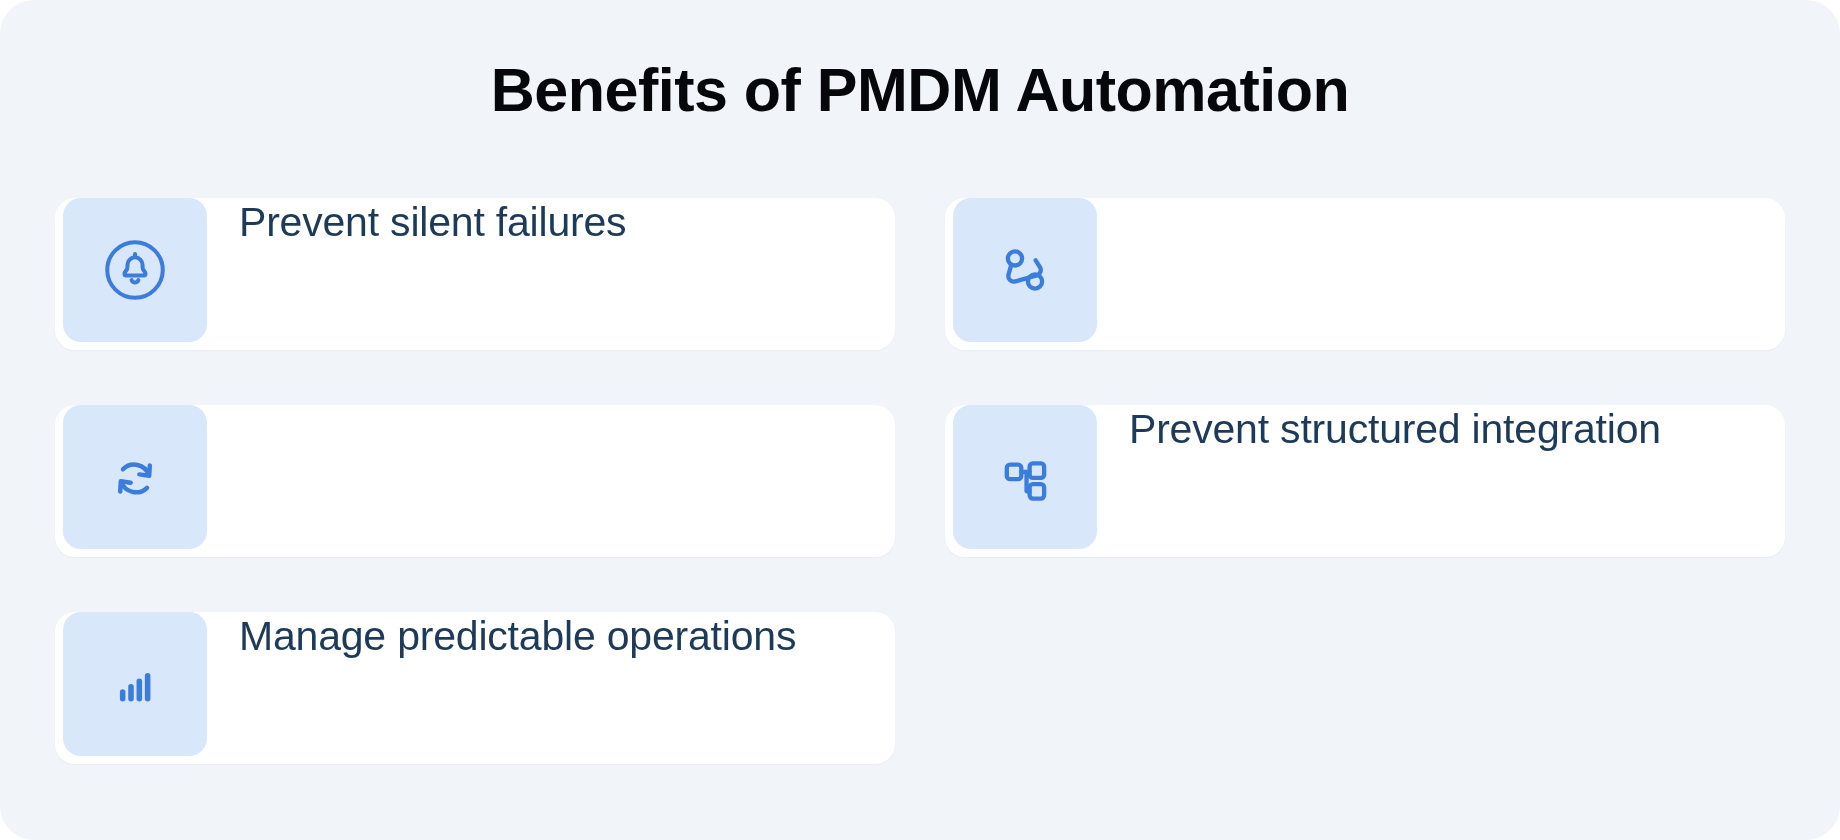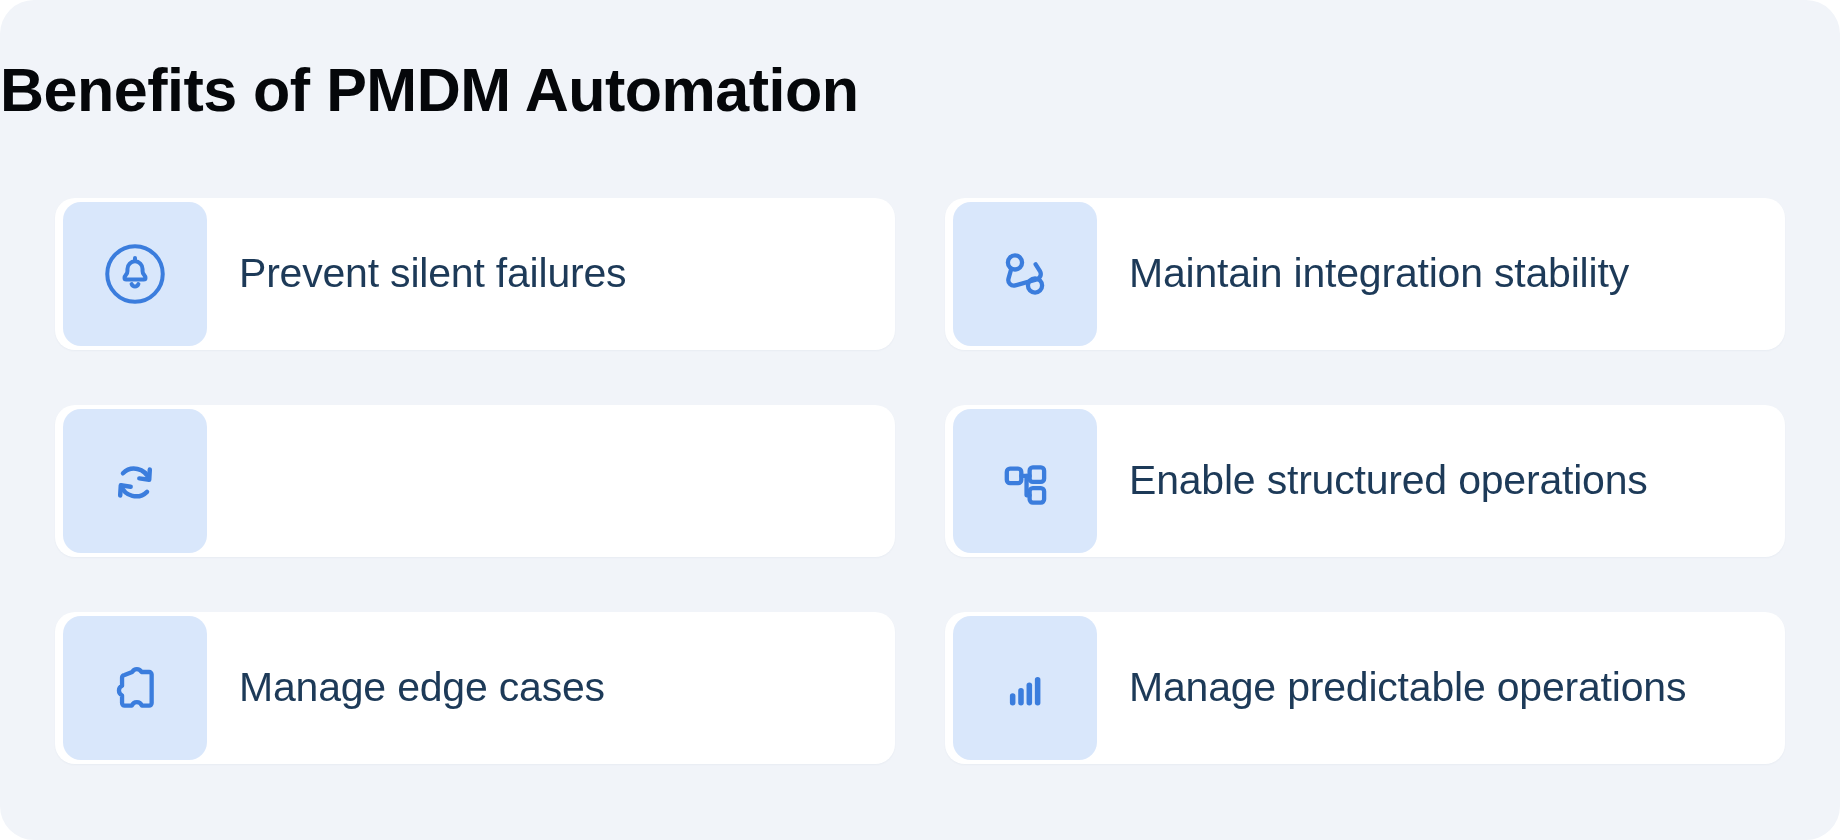--- a/index.html
+++ b/index.html
@@ -31,6 +31,7 @@
     left: 0;
     top: 55px;
     width: 1840px;
+    text-align: center;
     font-size: 61px;
     font-weight: 700;
     letter-spacing: -0.5px;

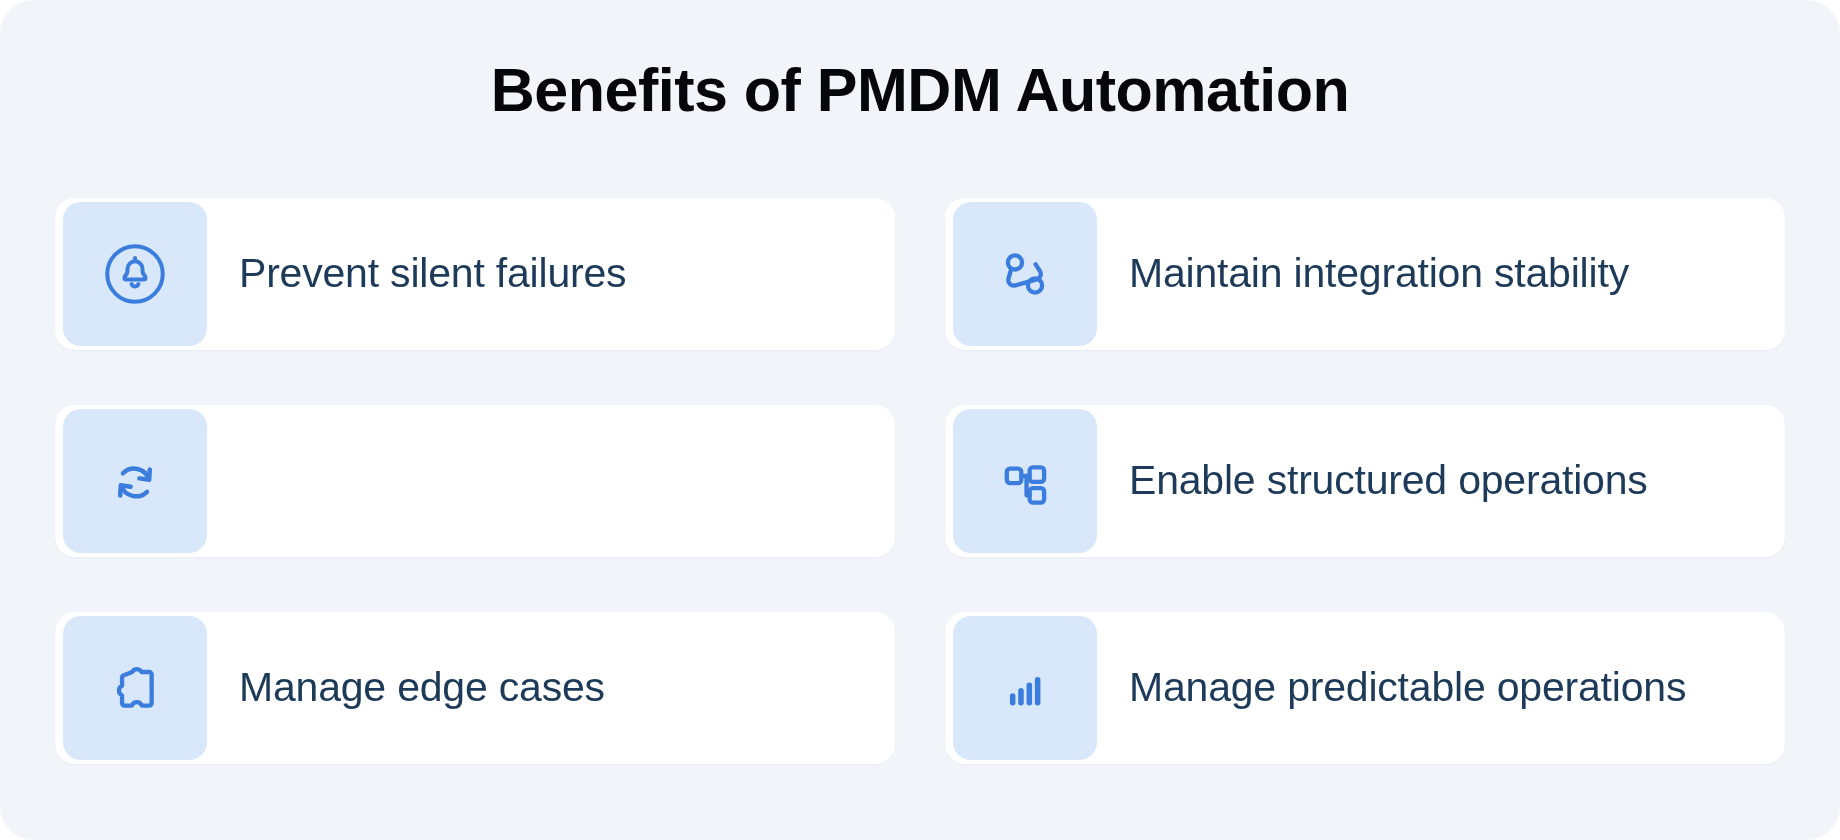--- a/index.html
+++ b/index.html
@@ -57,7 +57,7 @@
     background: #ffffff;
     border-radius: 20px;
     display: flex;
-    align-items: center;
+    align-items: flex-start;
     padding-left: 8px;
     box-sizing: border-box;
     box-shadow: 0 1px 2px rgba(25, 50, 90, 0.04);

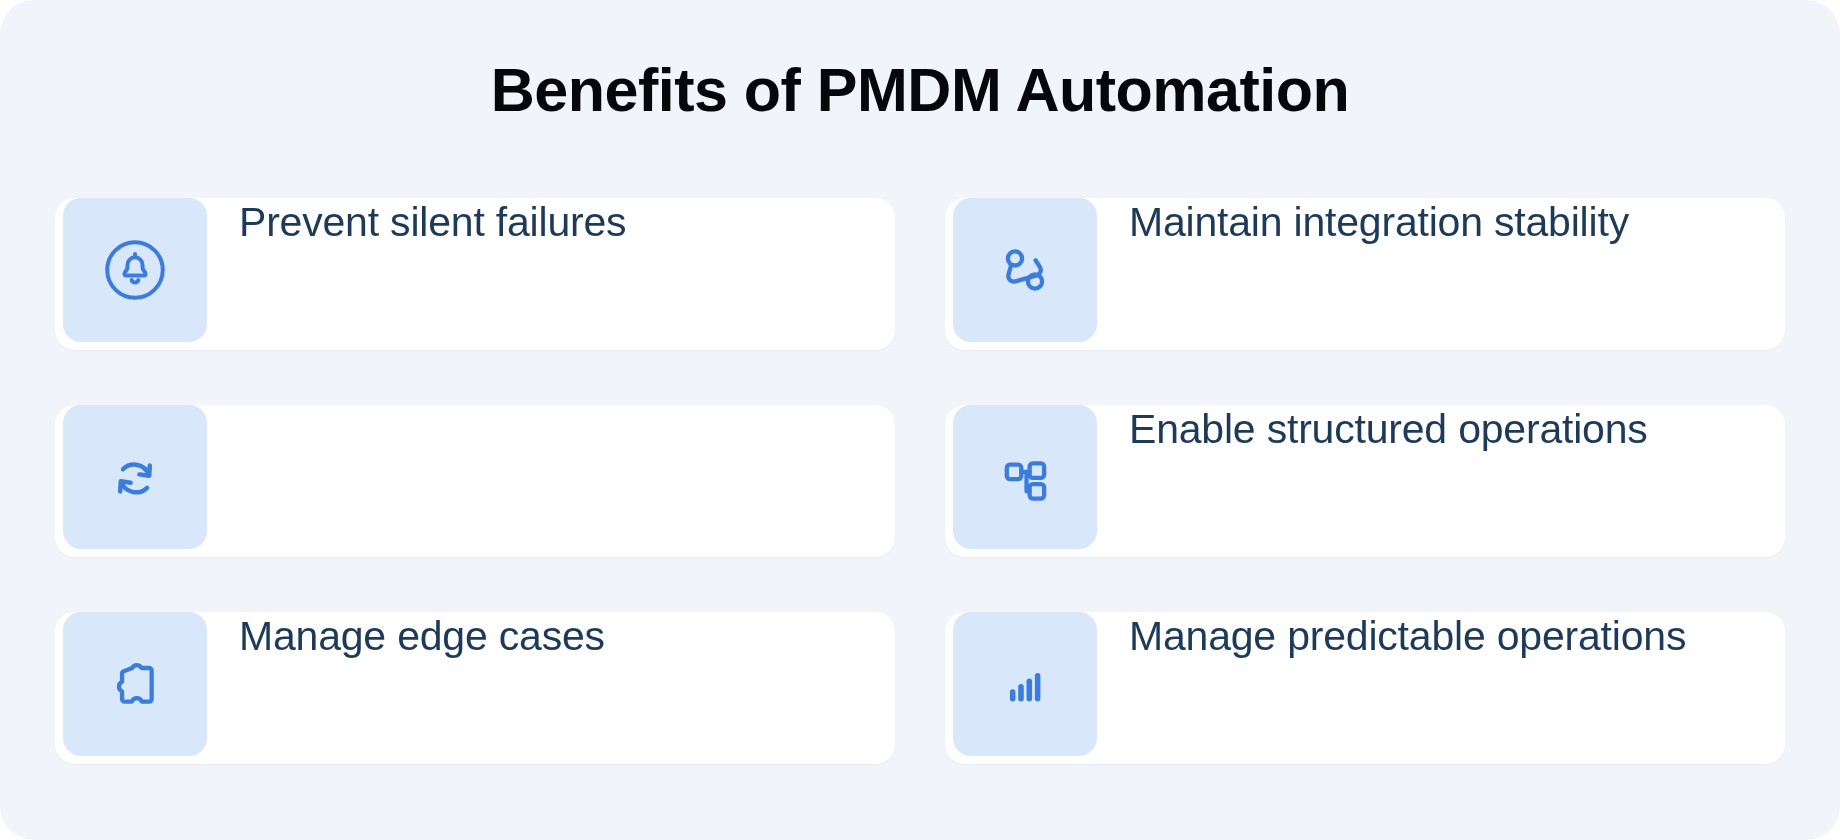--- a/index.html
+++ b/index.html
@@ -119,7 +119,6 @@
           <path d="M15.1 20.6 13.3 27.0a3.6 3.6 0 0 0 4.4 4.4l13.9-3.9a3.6 3.6 0 0 0 2.1-5.3l-2.8-4.5"></path>
         </svg>
       </div>
-      <div class="card-label">Maintain integration stability</div>
     </div>
 
     <div class="card">

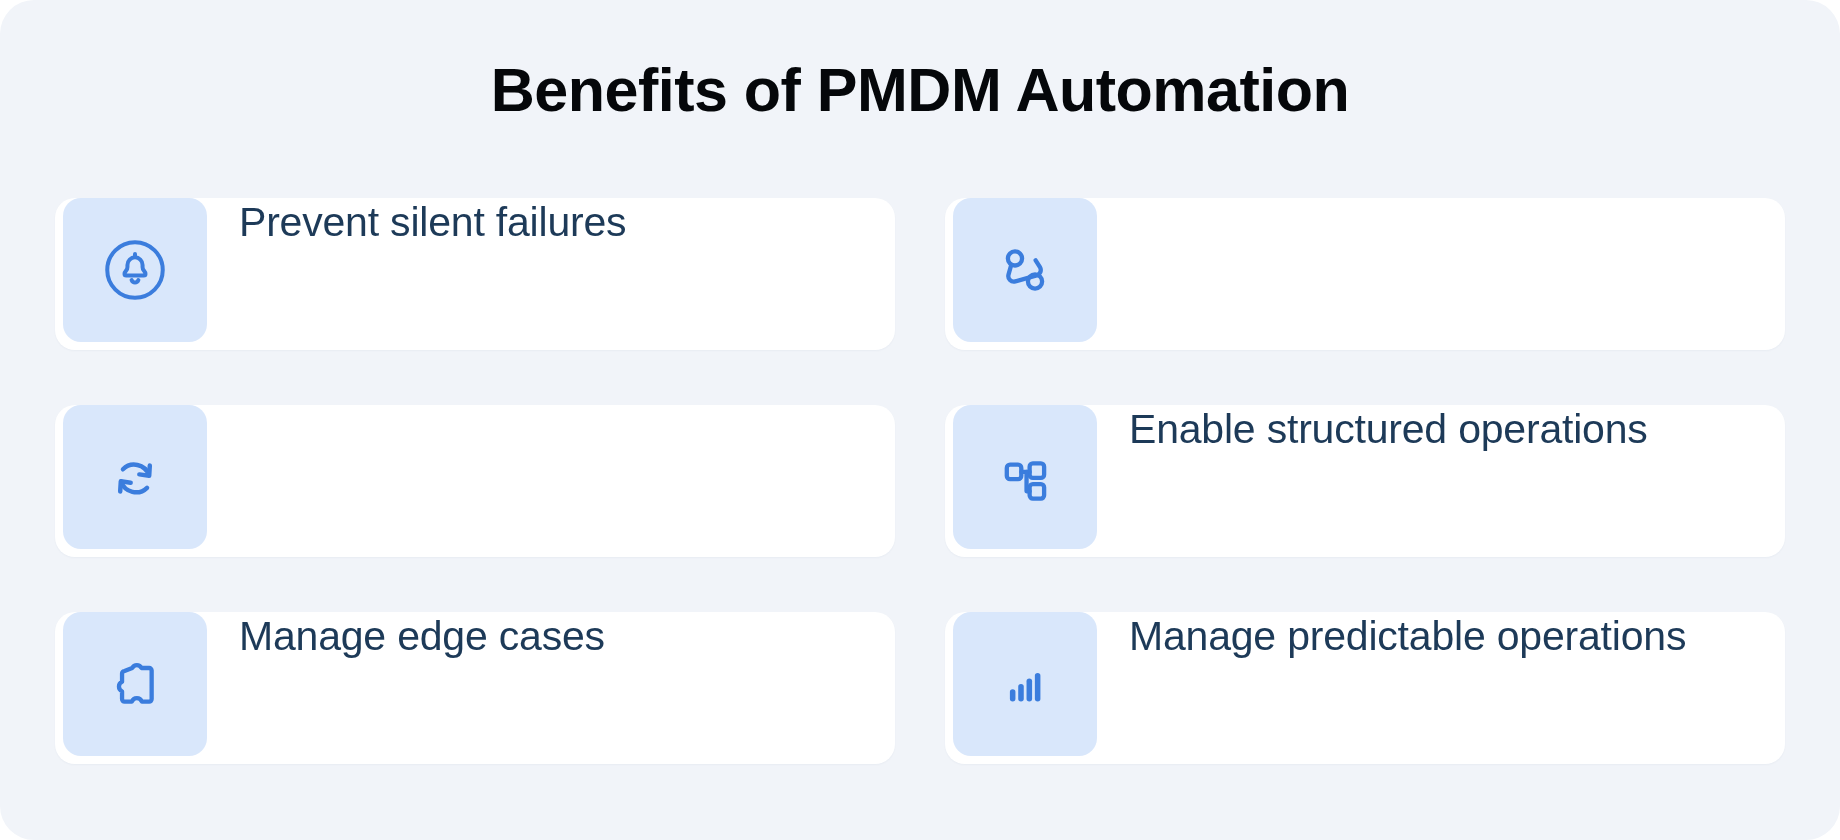--- a/index.html
+++ b/index.html
@@ -142,7 +142,7 @@
           <path d="M25.0 20.7v12.6h2.0"></path>
         </svg>
       </div>
-      <div class="card-label">Enable structured operations</div>
+      <div class="card-label">Prevent structured integration</div>
     </div>
 
     <div class="card">

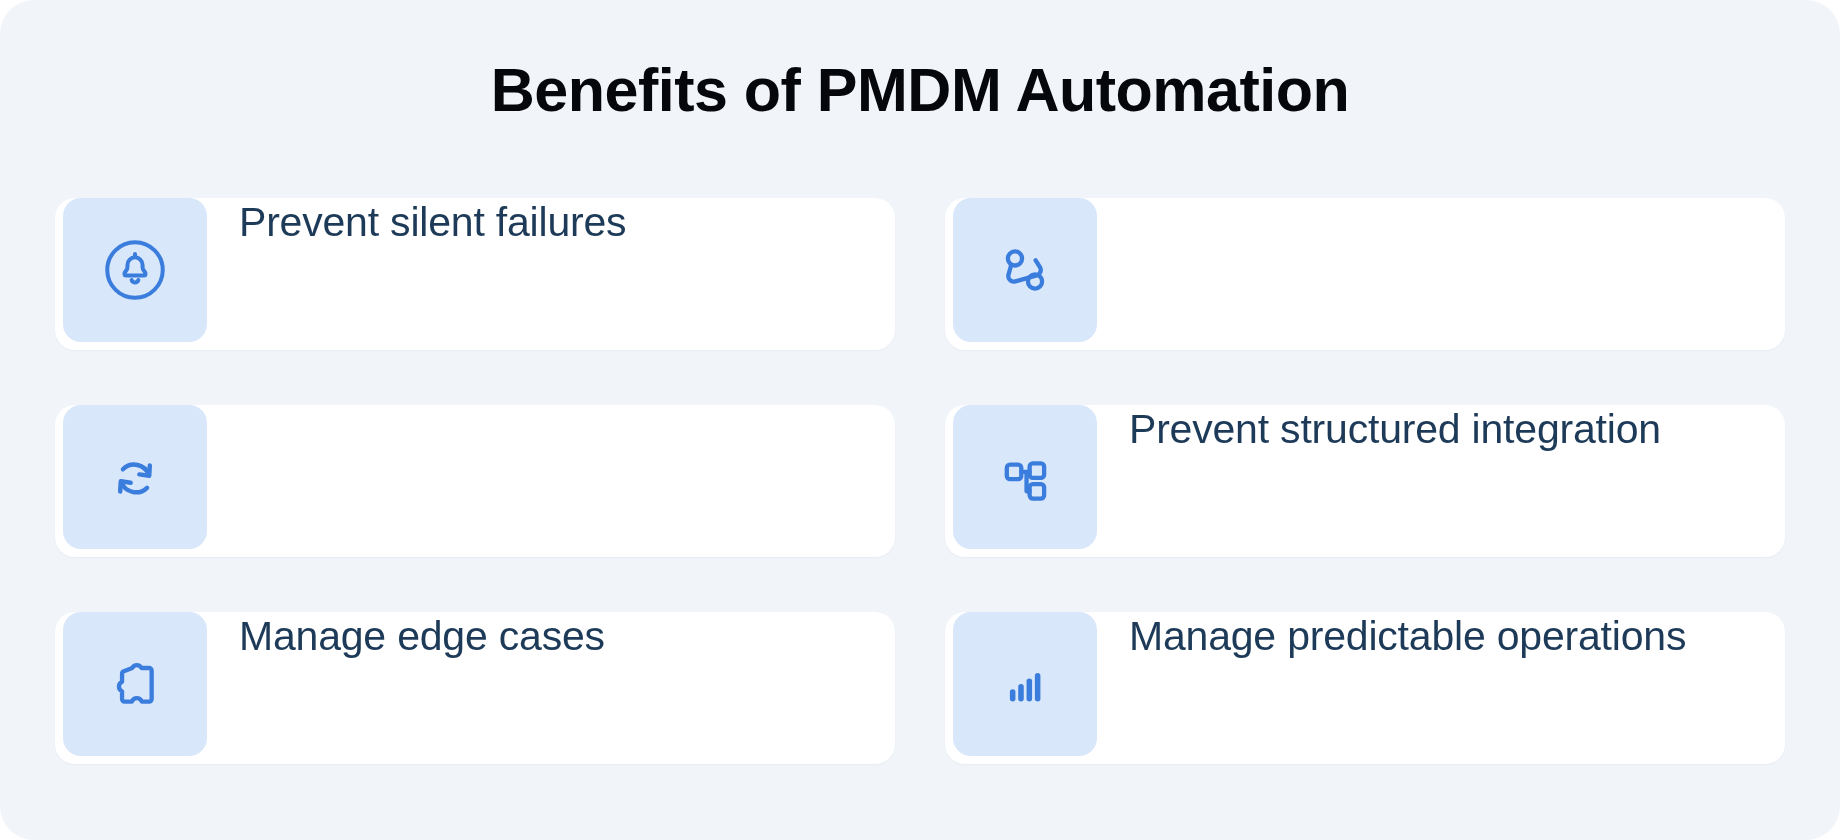--- a/index.html
+++ b/index.html
@@ -145,14 +145,6 @@
       <div class="card-label">Prevent structured integration</div>
     </div>
 
-    <div class="card">
-      <div class="icon-tile">
-        <svg viewBox="0 0 48 48" fill="none" stroke="#3b7ddd" stroke-width="2.8" stroke-linecap="round" stroke-linejoin="round">
-          <path d="M22.2 13.6a3.4 3.4 0 0 1 6.0 0h5.0a1.6 1.6 0 0 1 1.6 1.6v18.6a1.6 1.6 0 0 1-1.6 1.6h-4.8a3.4 3.4 0 0 0-6.4 0h-4.8a1.6 1.6 0 0 1-1.6-1.6v-5.0a3.4 3.4 0 0 1 0-6.2v-5.4a1.6 1.6 0 0 1 1.6-1.6z"></path>
-        </svg>
-      </div>
-      <div class="card-label">Manage edge cases</div>
-    </div>
 
     <div class="card">
       <div class="icon-tile">

